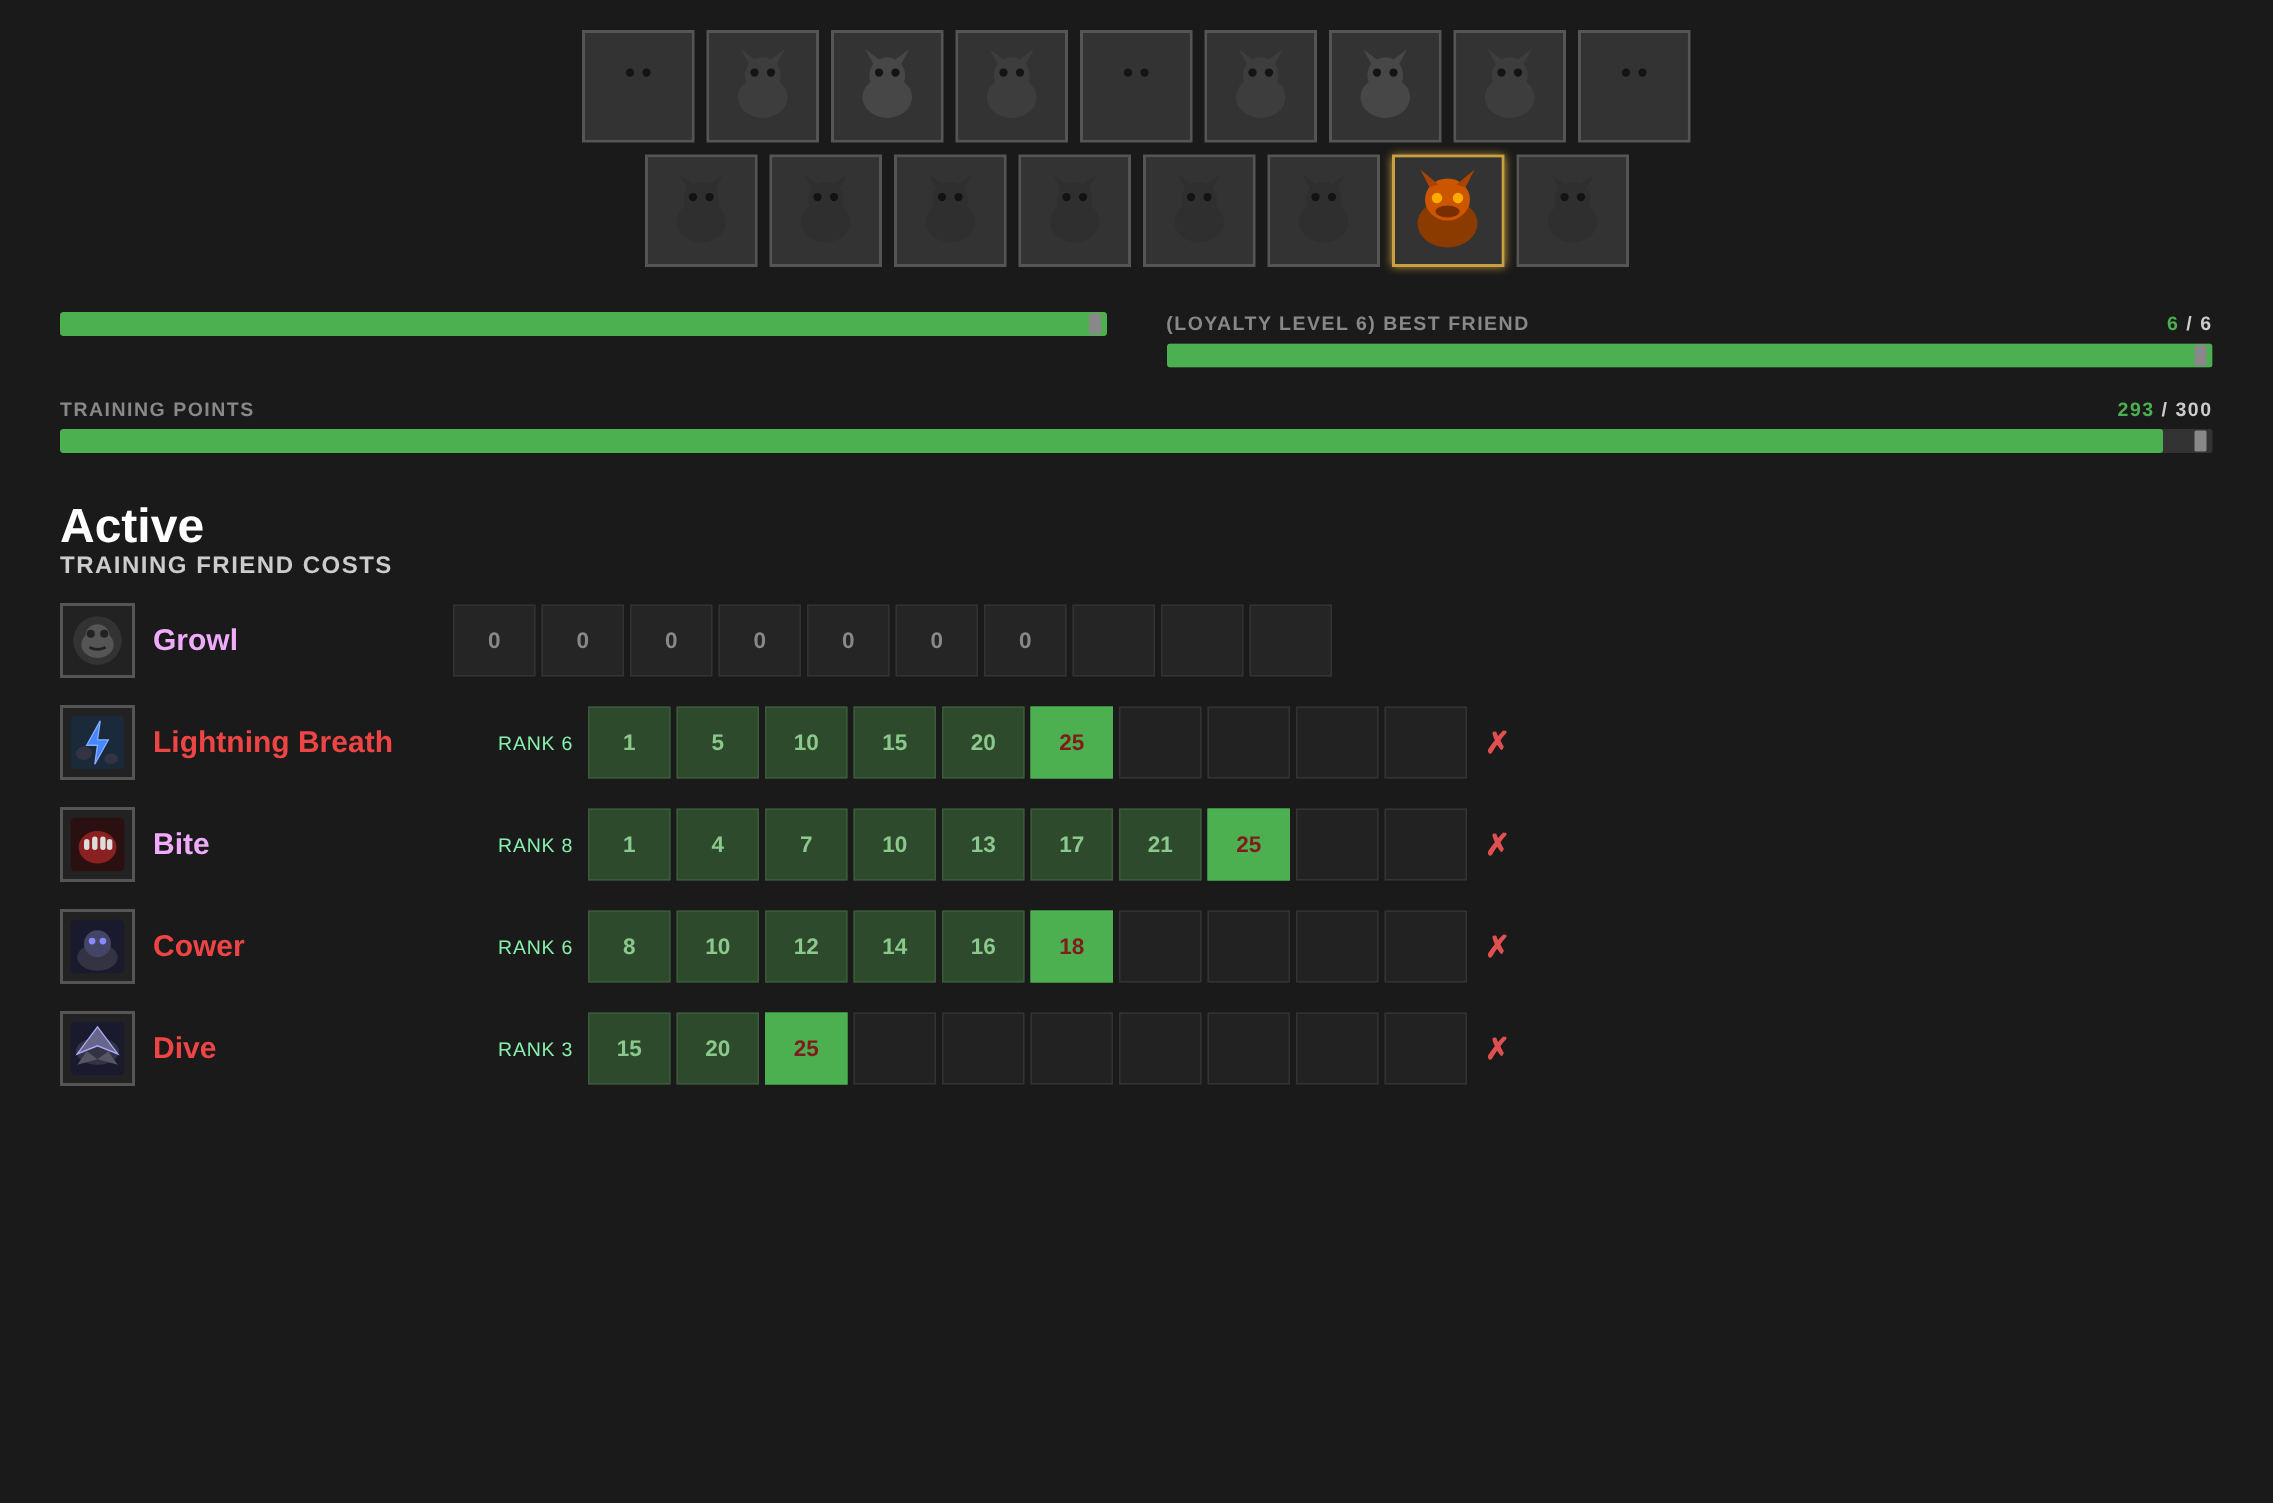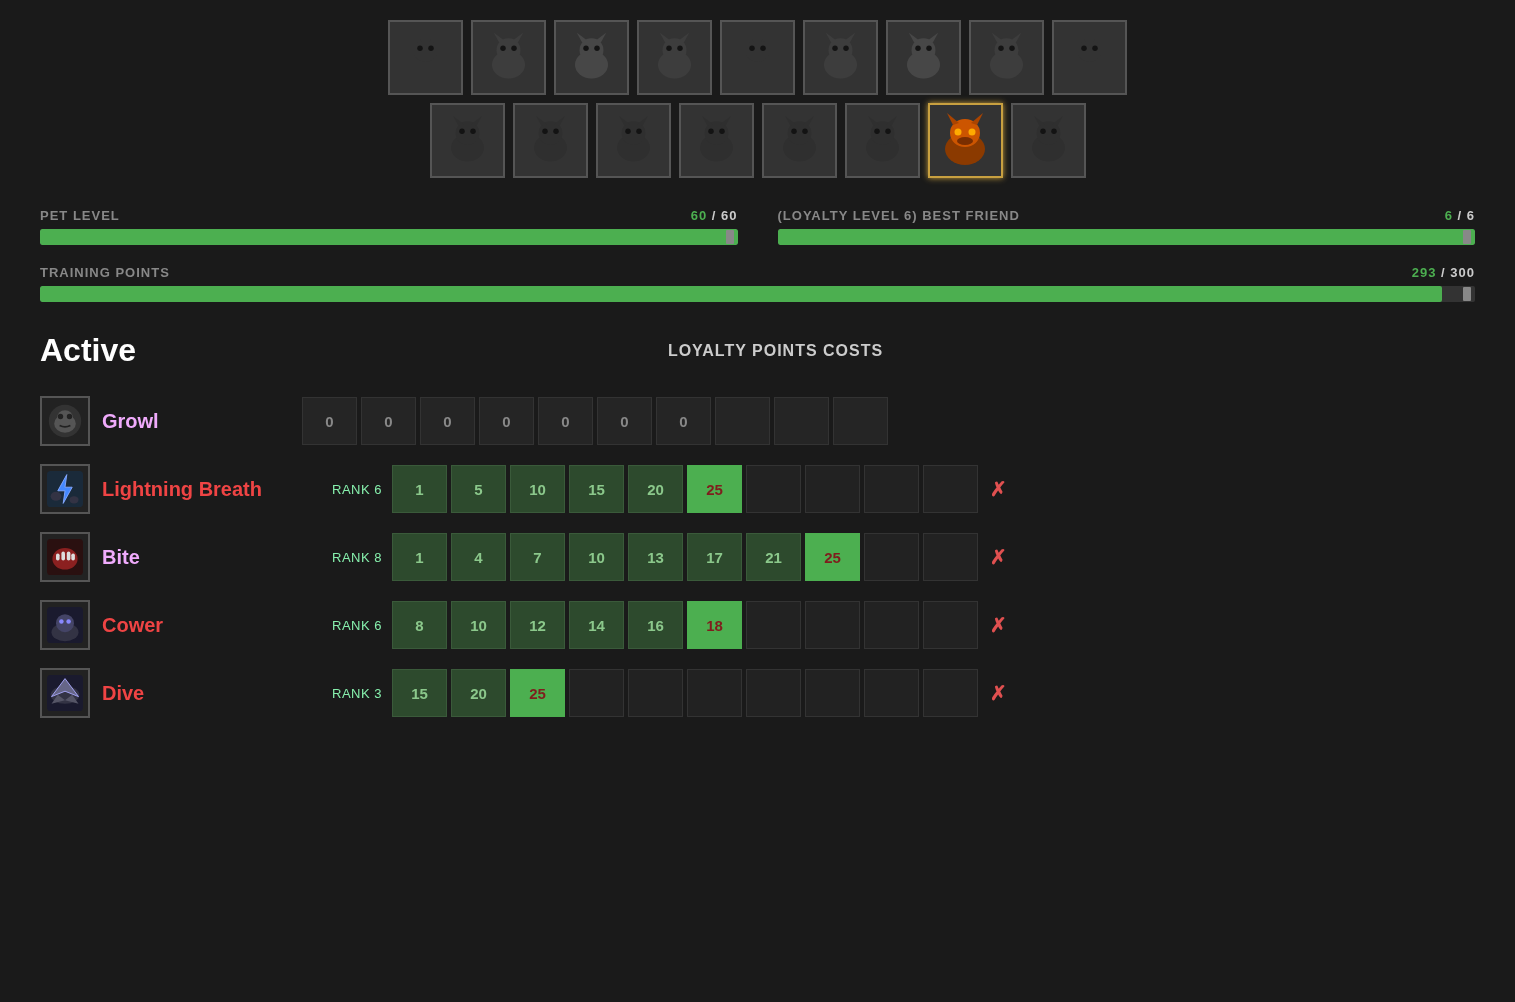--- a/index.html
+++ b/index.html
@@ -424,14 +424,6 @@
 
   <div class="stats-section">
     <div class="stat-block">
-      <div class="stat-label">
-        <span>PET LEVEL</span>
-        <span>
-          <span class="stat-value">60</span>
-          <span class="stat-value-max"> / </span>
-          <span class="stat-value-max">60</span>
-        </span>
-      </div>
       <div class="progress-bar-bg">
         <div class="progress-bar-fill" id="pet-level-bar" style="width: 100%;"></div>
         <div class="progress-thumb"></div>

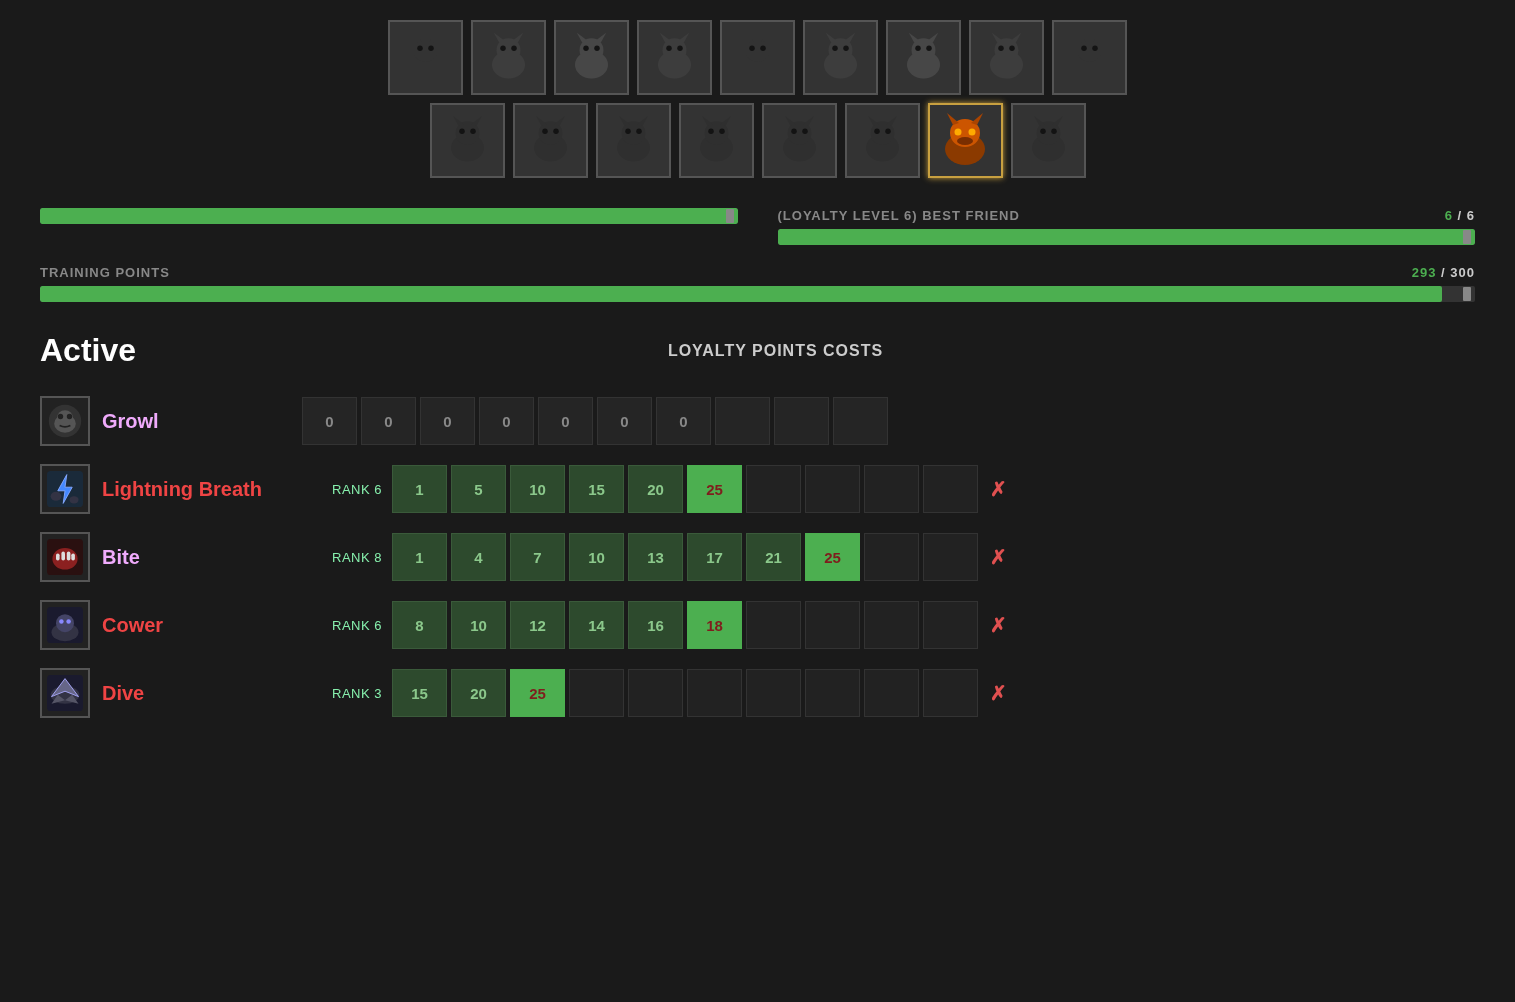--- a/index.html
+++ b/index.html
@@ -110,8 +110,9 @@
     .active-header-row {
       display: flex;
       justify-content: space-between;
-      align-items: center;
-      margin-bottom: 22px;
+      align-items: flex-start;
+      margin-bottom: 10px;
+      flex-direction: column;
     }
     .active-title {
       font-size: 32px;

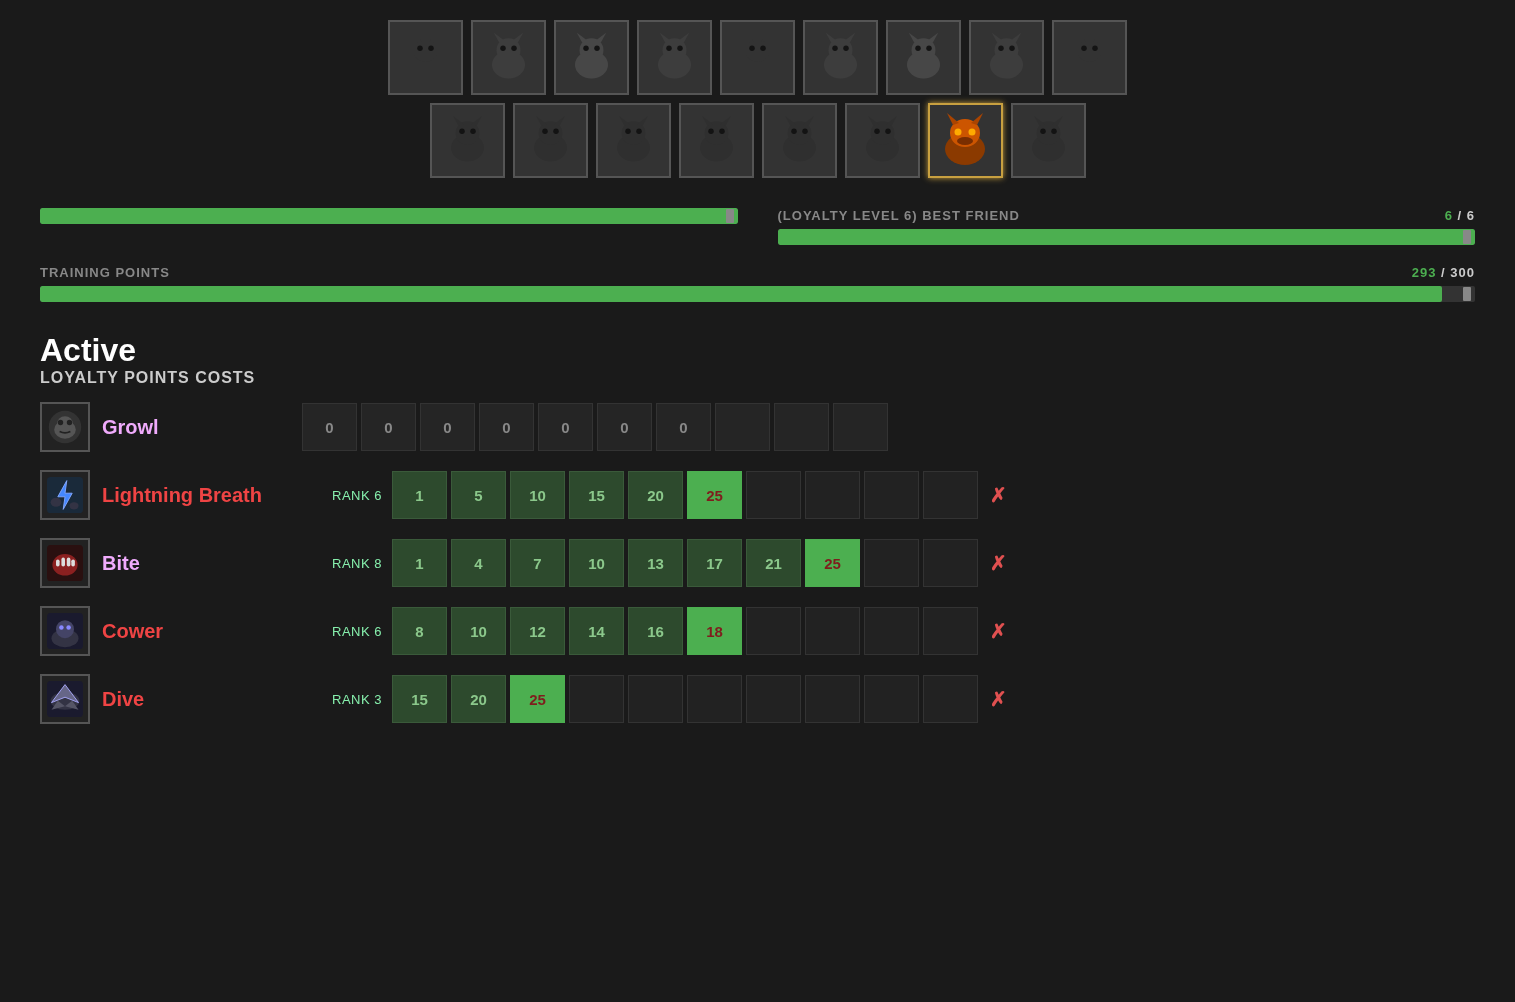--- a/index.html
+++ b/index.html
@@ -464,7 +464,7 @@
   <div class="active-section">
     <div class="active-header-row">
       <div class="active-title">Active</div>
-      <div class="tp-costs-title">LOYALTY POINTS COSTS</div>
+      <div class="tp-costs-title">TRAINING FRIEND COSTS</div>
     </div>
     <div id="skills-container">
         <div class="skill-row">

